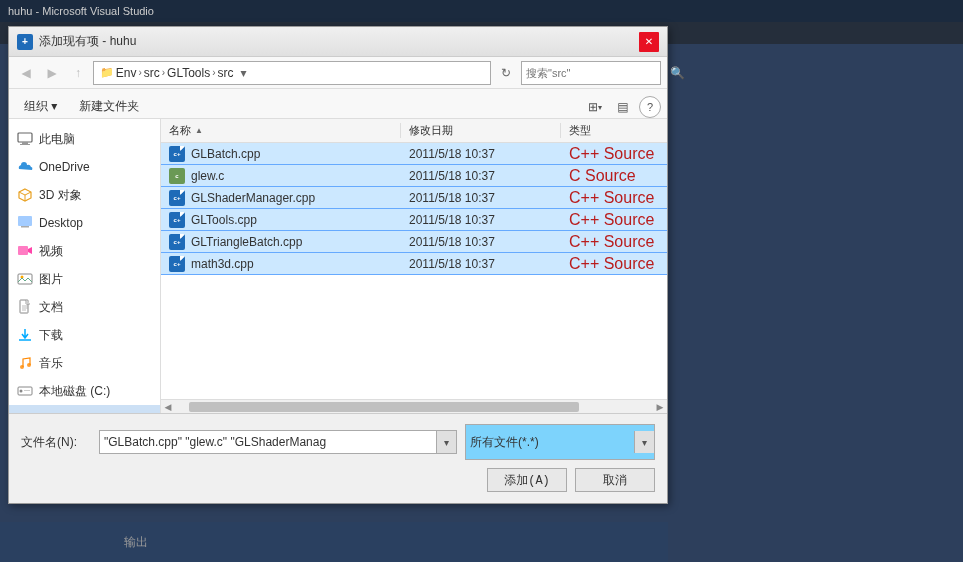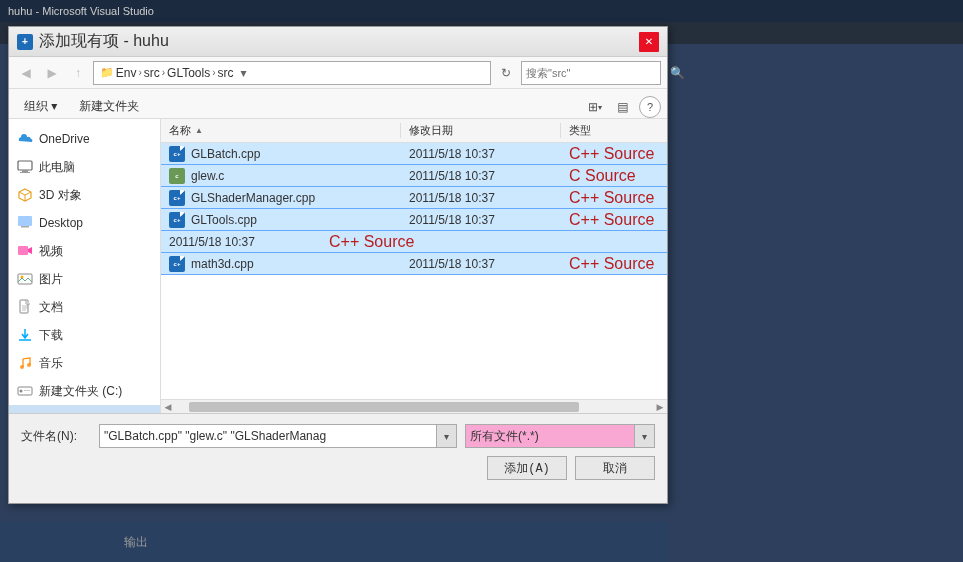--- a/index.html
+++ b/index.html
@@ -76,7 +76,7 @@
 
     .dialog-title-text {
       flex: 1;
-      font-size: 16px;
+      font-size: 12px;
       color: #333;
     }
 

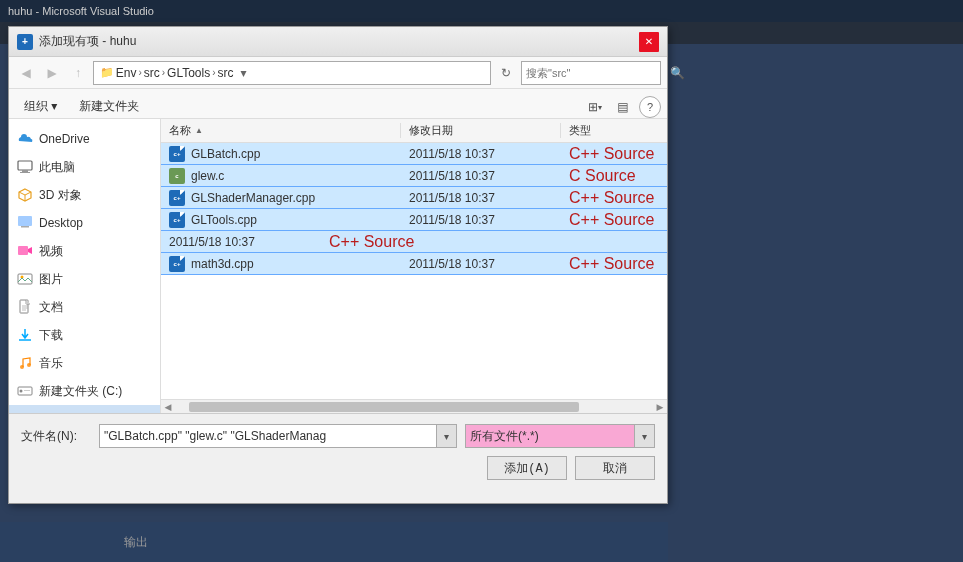--- a/index.html
+++ b/index.html
@@ -650,21 +650,21 @@
       <div class="sidebar-item">
         <div class="sidebar-icon">
           <svg width="16" height="16" viewBox="0 0 16 16">
-            <path d="M2 10 Q1 7 4 6 Q4 3 7 3 Q10 3 10 6 Q13 5 14 8 Q16 8 15 11 Z" fill="#0078d4" opacity="0.8"></path>
-          </svg>
-        </div>
-        <span>OneDrive</span>
-      </div>
-
-      <div class="sidebar-item">
-        <div class="sidebar-icon">
-          <svg width="16" height="16" viewBox="0 0 16 16">
             <rect x="1" y="2" width="14" height="9" rx="1" fill="none" stroke="#666" stroke-width="1.2"></rect>
             <rect x="5" y="11" width="6" height="2" fill="#999"></rect>
             <rect x="3" y="13" width="10" height="1" fill="#999"></rect>
           </svg>
         </div>
         <span>此电脑</span>
+      </div>
+
+      <div class="sidebar-item">
+        <div class="sidebar-icon">
+          <svg width="16" height="16" viewBox="0 0 16 16">
+            <path d="M2 10 Q1 7 4 6 Q4 3 7 3 Q10 3 10 6 Q13 5 14 8 Q16 8 15 11 Z" fill="#0078d4" opacity="0.8"></path>
+          </svg>
+        </div>
+        <span>OneDrive</span>
       </div>
 
       <div class="sidebar-item">

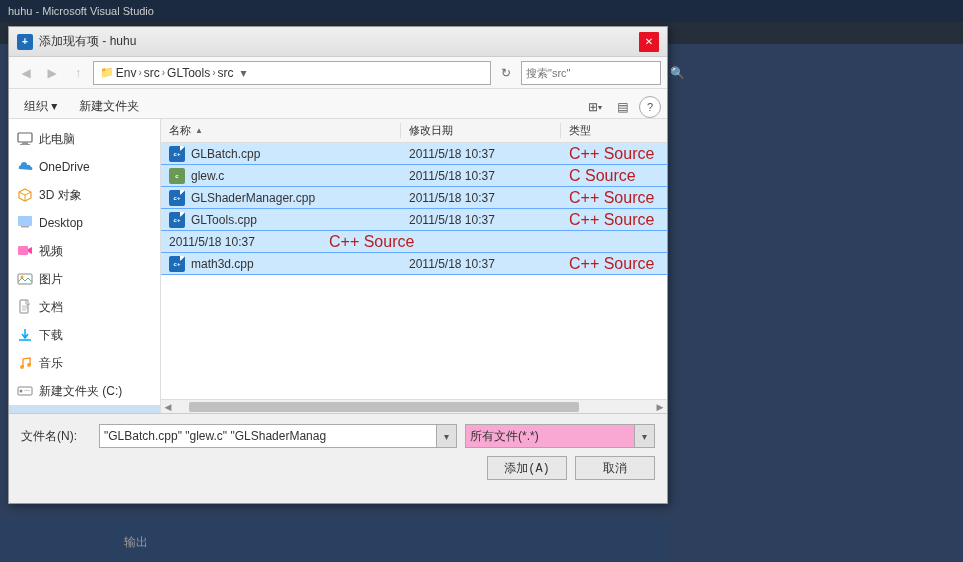--- a/index.html
+++ b/index.html
@@ -833,6 +833,13 @@
         </div>
 
         <div class="file-item selected">
+          <div class="file-name-cell">
+            <div class="file-icon cpp-icon" style="width:16px;height:16px;background:#1e6bb8;border-radius:2px;display:flex;align-items:center;justify-content:center;font-size:6px;color:white;font-weight:bold;position:relative;overflow:hidden;">
+              <span style="position:absolute;top:0;right:0;width:0;height:0;border-left:5px solid white;border-bottom:5px solid transparent;"></span>
+              c+
+            </div>
+            <span>GLTriangleBatch.cpp</span>
+          </div>
           <div class="file-date-cell">2011/5/18 10:37</div>
           <div class="file-type-cell">C++ Source</div>
         </div>

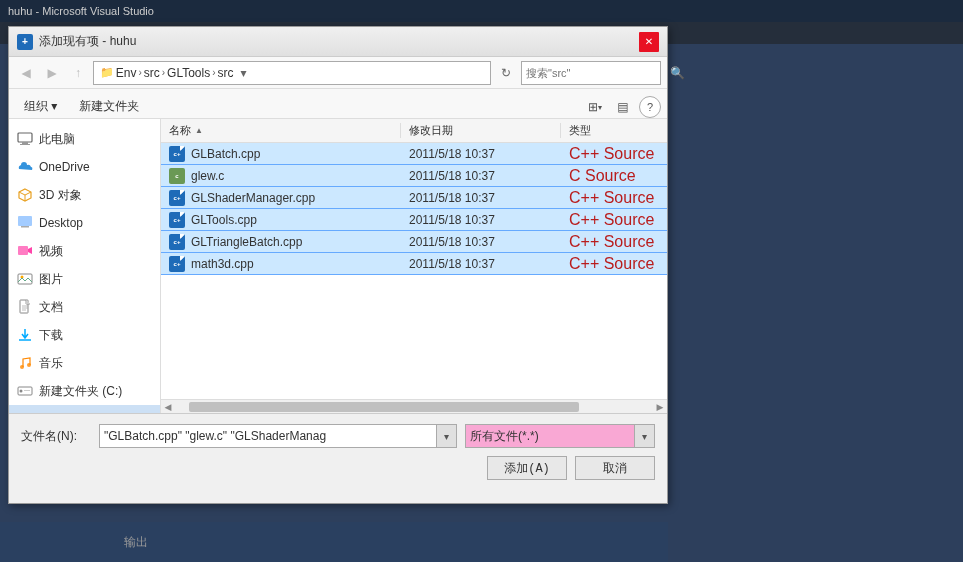--- a/index.html
+++ b/index.html
@@ -752,7 +752,7 @@
             <rect x="7" y="7" width="6" height="1" fill="#ccc"></rect>
           </svg>
         </div>
-        <span>新建文件夹 (C:)</span>
+        <span>本地磁盘 (C:)</span>
       </div>
 
       <div class="sidebar-item selected">

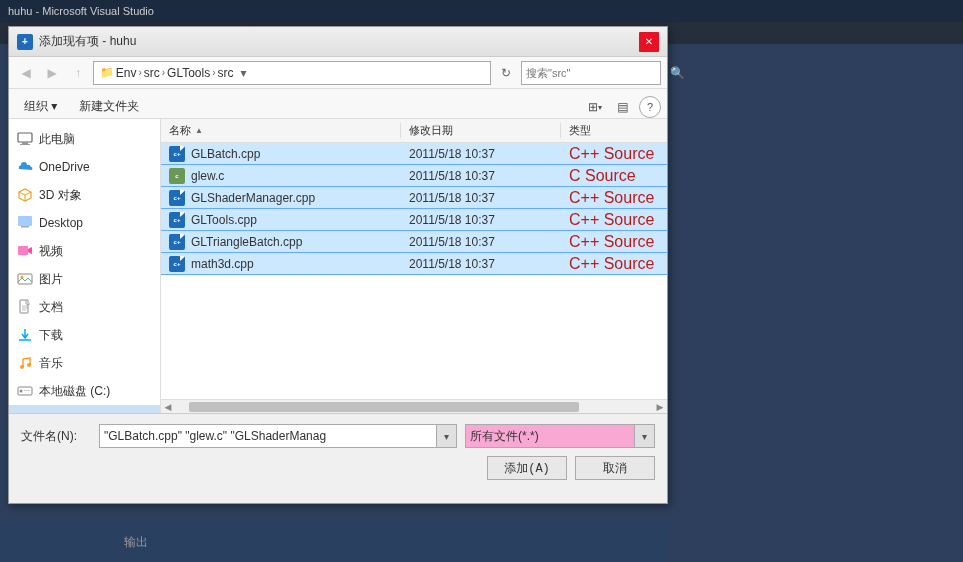--- a/index.html
+++ b/index.html
@@ -481,8 +481,8 @@
 
     .file-type-select-wrap {
       flex: 0 0 190px;
-      height: 24px;
-      background: #f9a8d4;
+      height: 36px;
+      background: #7dd3fc;
       border: 1px solid #aaa;
       display: flex;
       align-items: center;

